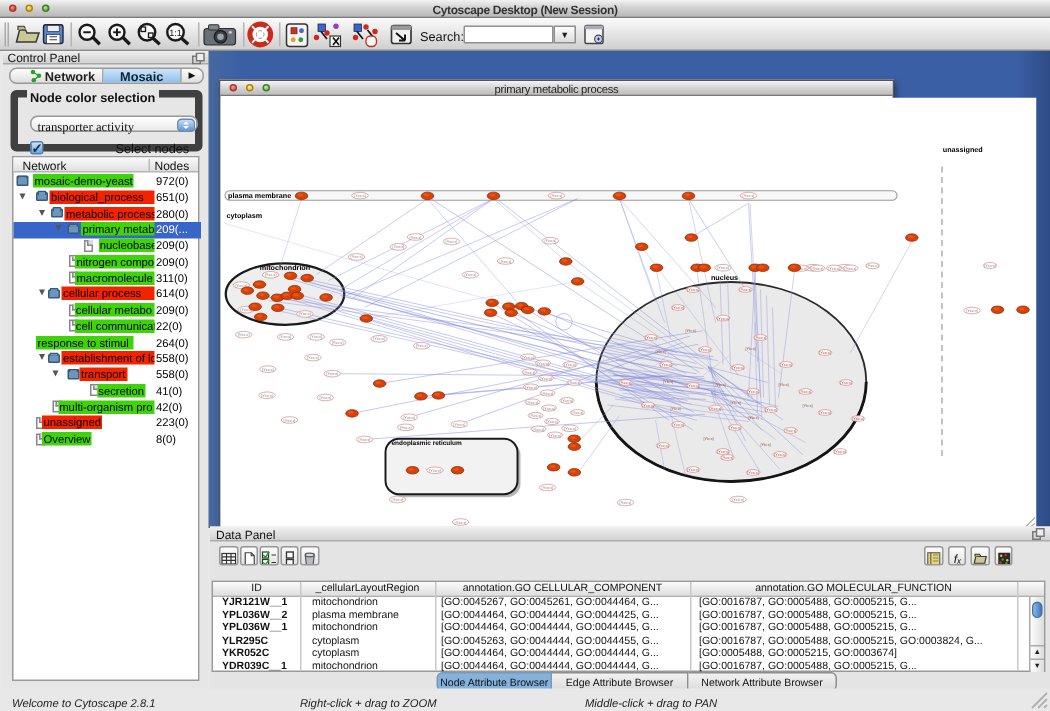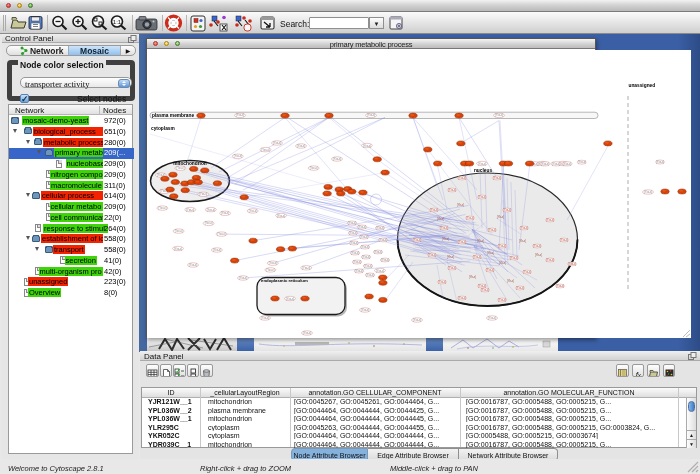--- a/index.html
+++ b/index.html
@@ -130,6 +130,7 @@
   <div class="tl t1"></div>
     <div class="tl t2"></div>
     <div class="tl t3"></div>
+  <div class="ttl">Cytoscape Desktop (New Session)</div>
 </div>
 <div class="abs" id="toolbar">
   <div id="tbicons"><svg width="700" height="22" viewBox="0 0 700 22">

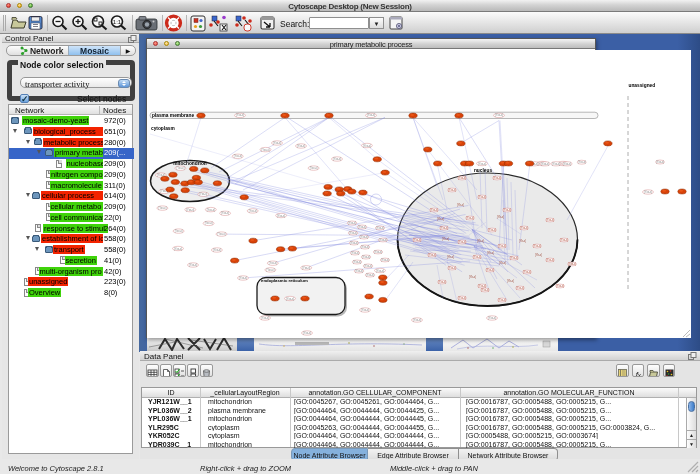--- a/index.html
+++ b/index.html
@@ -81,7 +81,7 @@
 .file:before { content:""; position:absolute; right:-0.5px; top:-0.5px; width:2.5px; height:2.5px;
   background:#ddd; border-left:0.6px solid #888; border-bottom:0.6px solid #888;}
 
-#iw { position:absolute; left:7px; top:4px; width:450px; height:300px;
+#iw { position:absolute; left:7px; top:19px; width:450px; height:300px;
   border:1px solid #555; background:#fff; box-shadow:1px 2px 4px rgba(0,0,0,0.4);}
 #iwtb { position:absolute; left:0; top:0; width:100%; height:9.5px;
   background:linear-gradient(#f4f4f4,#cfcfcf 60%,#bdbdbd); border-bottom:1px solid #777;}

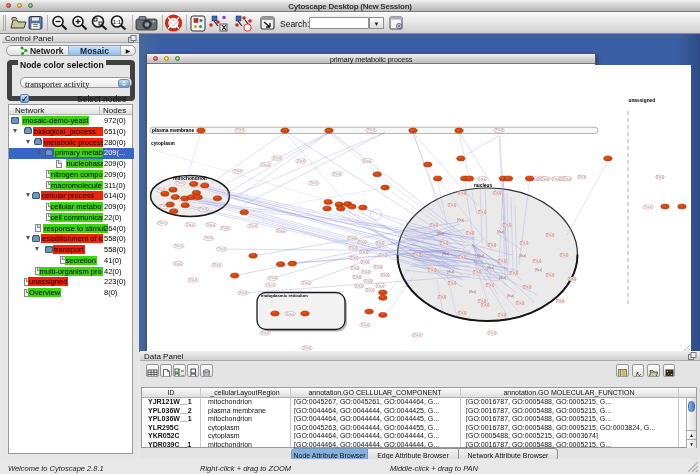--- a/index.html
+++ b/index.html
@@ -305,7 +305,7 @@
         </div>
     <div class="trow" style="top:118.0px;">
           <span class="file" style="left:25.8px;"></span>
-          <span class="lbl g" style="left:34px;width:64.5px;">response to stimul</span>
+          <span class="lbl g" style="left:15px;width:64.5px;">response to stimul</span>
           <span class="num" style="">264(0)</span>
         </div>
     <div class="trow" style="top:128.8px;">

